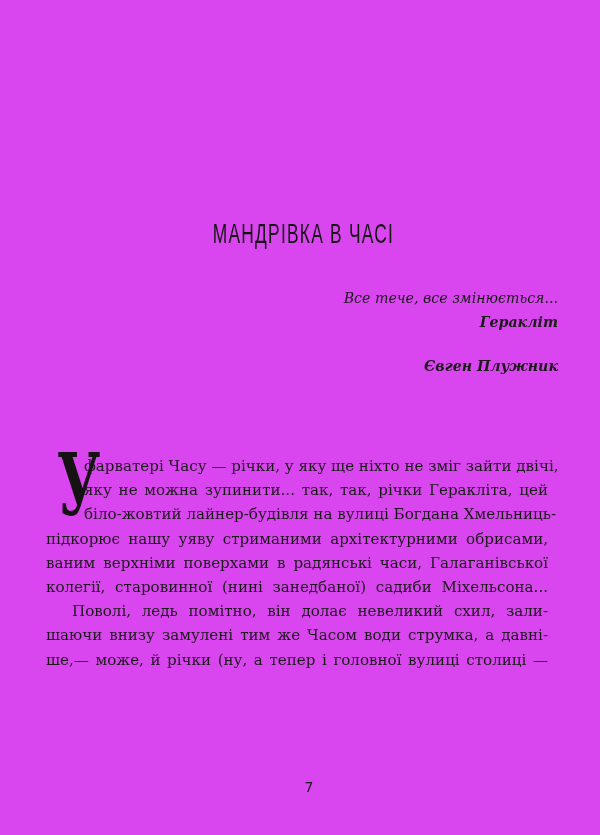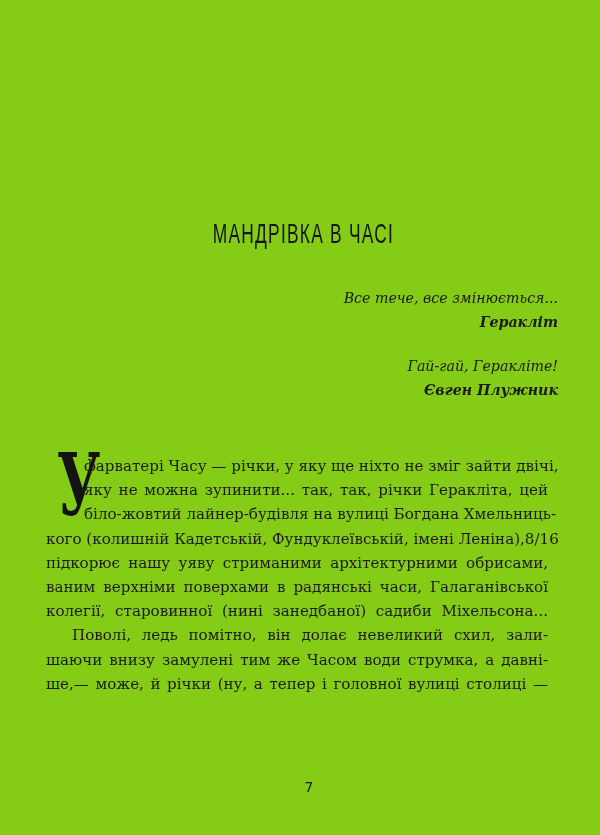--- a/index.html
+++ b/index.html
@@ -20,7 +20,7 @@
       left: 0; top: 0;
       width: 600px;
       height: 835px;
-      background: #84cc16;
+      background: #d946ef;
     }
     .chapter-title {
       position: absolute;

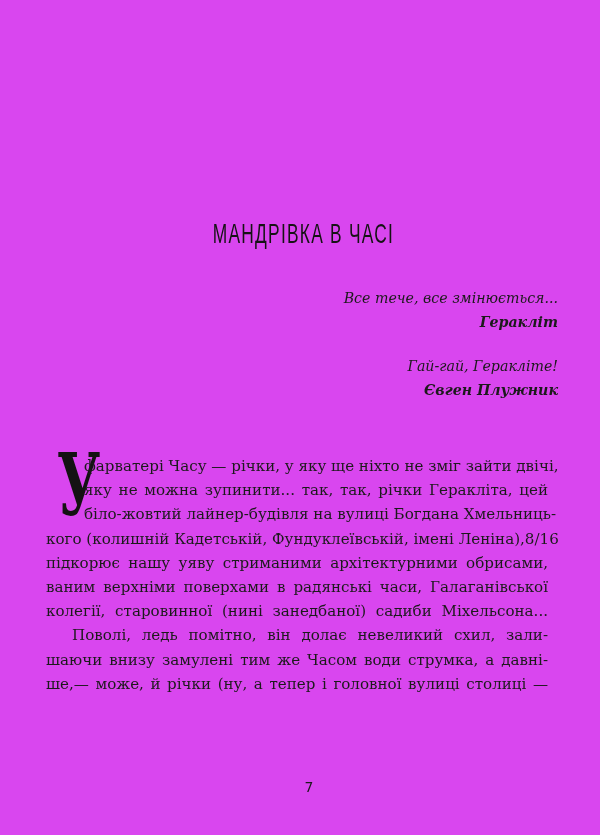--- a/index.html
+++ b/index.html
@@ -118,7 +118,6 @@
   </div>
 
   <div class="epigraph epigraph-2">
-    <span class="line">Гай-гай, Геракліте!</span>
     <span class="line author">Євген Плужник</span>
   </div>
 

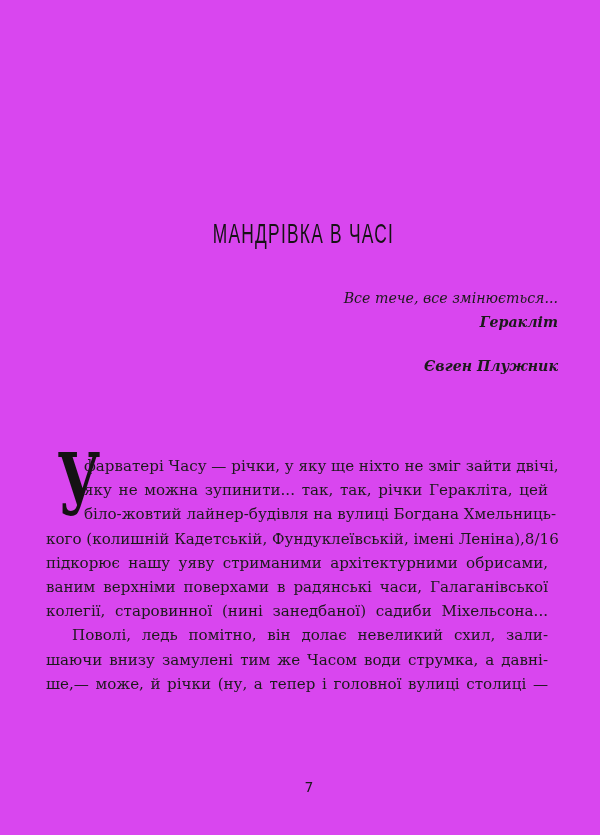--- a/index.html
+++ b/index.html
@@ -128,7 +128,6 @@
       <span class="line justify indent-drop">фарватері Часу — річки, у яку ще ніхто не зміг зайти двічі,</span>
       <span class="line justify indent-drop">яку не можна зупинити... так, так, річки Геракліта, цей</span>
       <span class="line justify indent-drop">біло-жовтий лайнер-будівля на вулиці Богдана Хмельниць-</span>
-      <span class="line justify">кого (колишній Кадетській, Фундуклеївській, імені Леніна),8/16</span>
       <span class="line justify">підкорює нашу уяву стриманими архітектурними обрисами,</span>
       <span class="line justify">ваним верхніми поверхами в радянські часи, Галаганівської</span>
       <span class="line justify">колегії, старовинної (нині занедбаної) садиби Міхельсона...</span>

